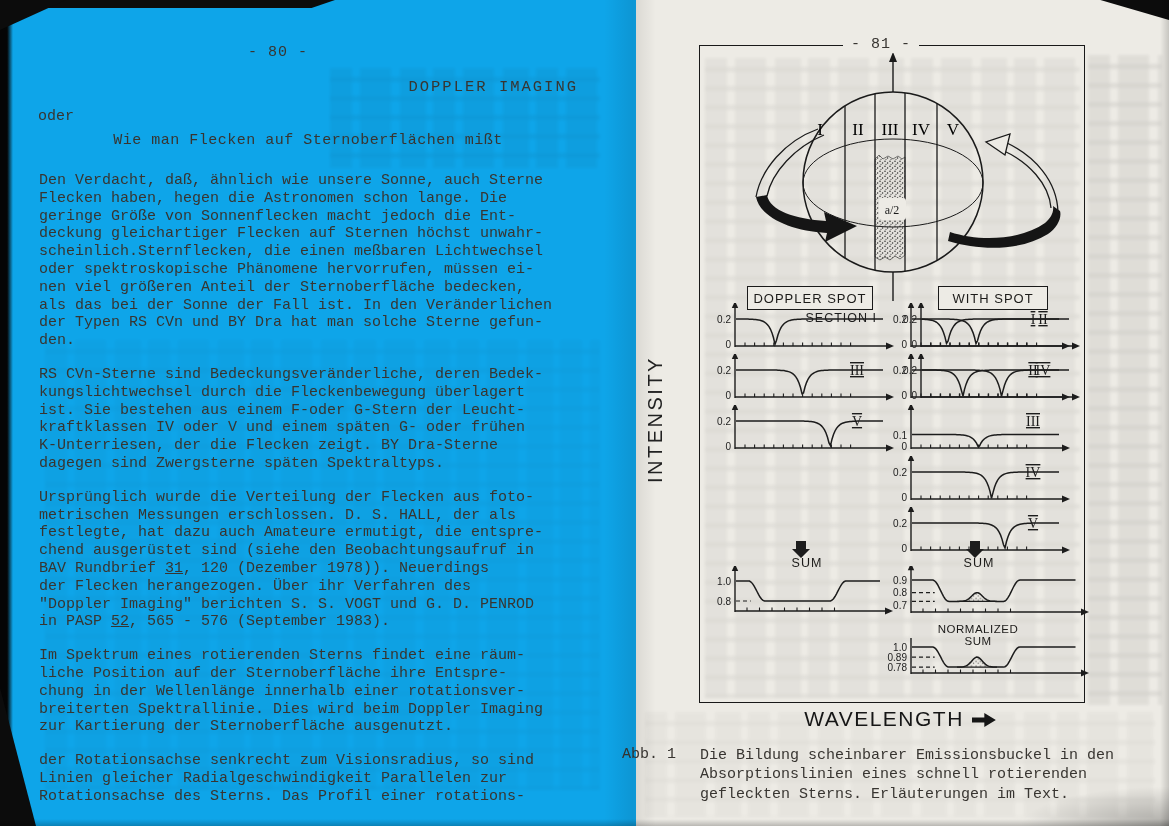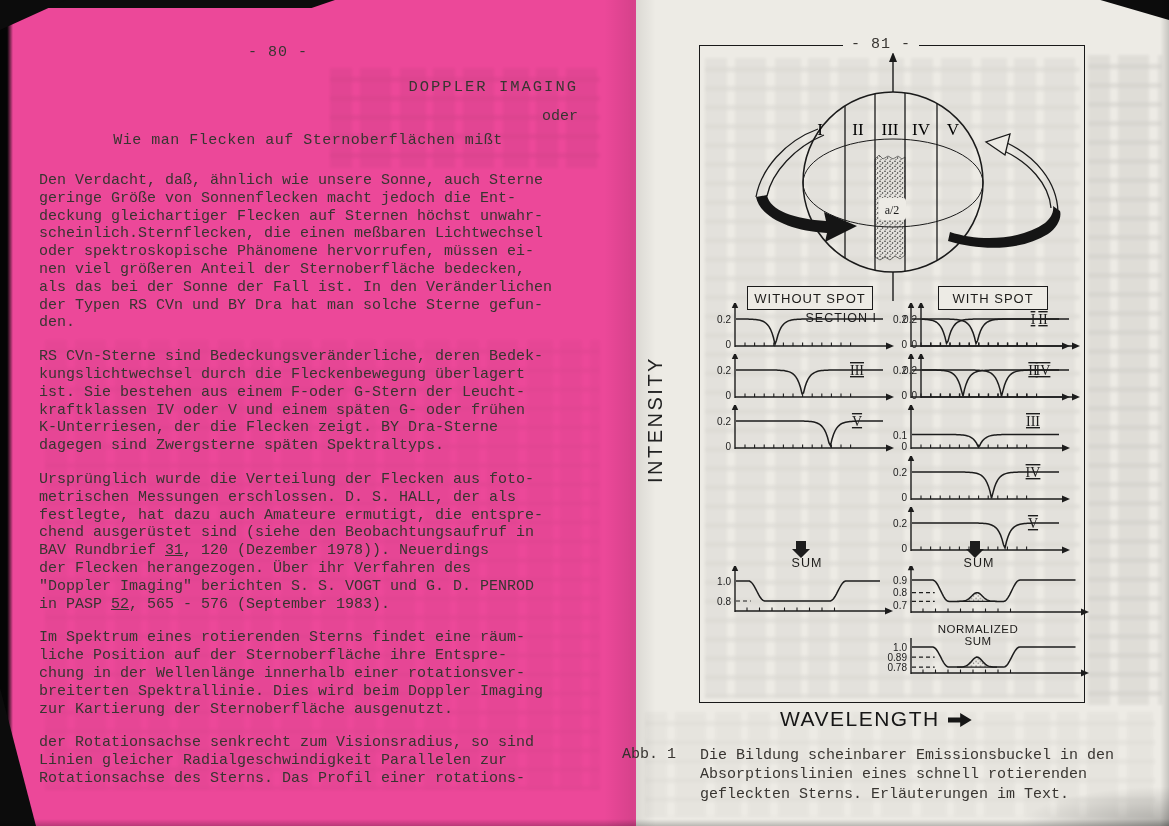--- a/index.html
+++ b/index.html
@@ -3,7 +3,7 @@
 <meta charset="utf-8">
 <style>
   html,body{margin:0;padding:0;background:#777;}
-  .scan{position:relative;width:1169px;height:826px;background:#ec4899;overflow:hidden;
+  .scan{position:relative;width:1169px;height:826px;background:#0ea5e9;overflow:hidden;
         font-family:"Liberation Sans",sans-serif;color:#1c1b19;}
   .page-right-bg{position:absolute;left:636px;top:0;width:533px;height:826px;background:#edebe5;}
   

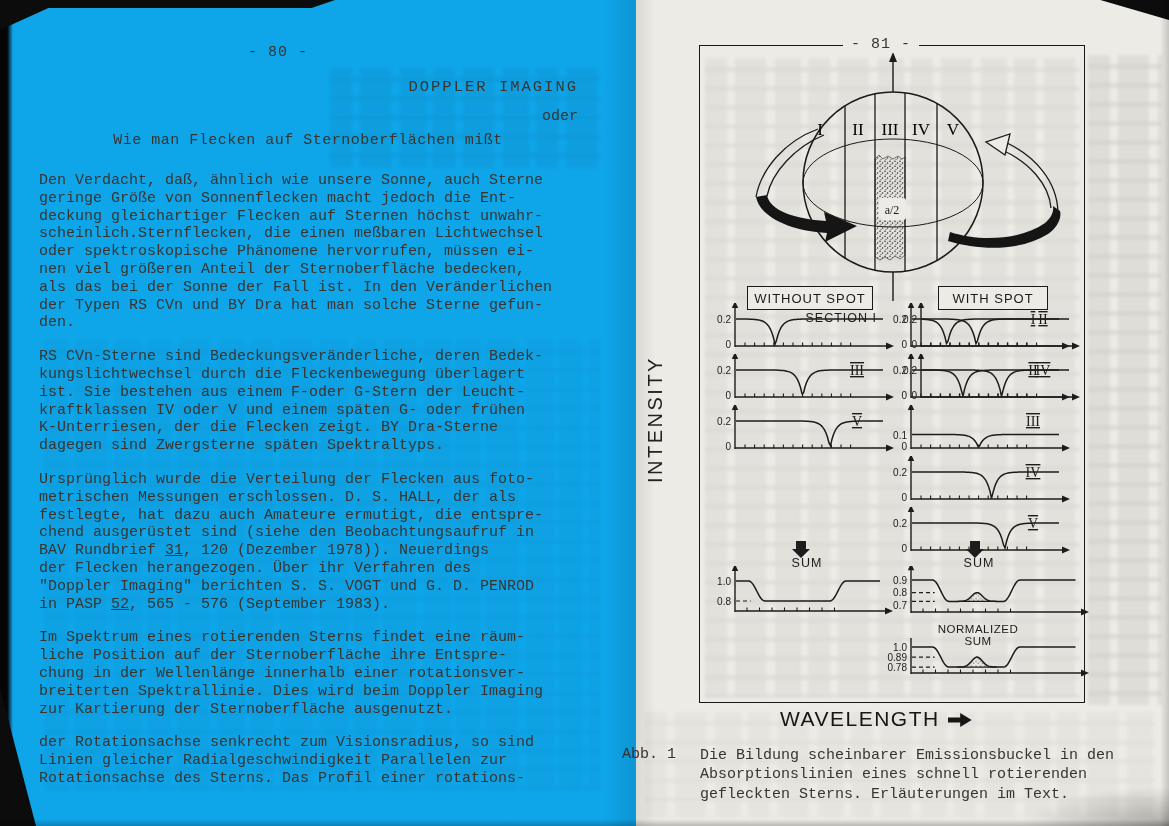--- a/index.html
+++ b/index.html
@@ -27,7 +27,7 @@
   .tw{font-family:"Liberation Mono","DejaVu Sans Mono",monospace;color:#383531;}
   .pagenum-left{position:absolute;left:38px;top:44px;width:480px;text-align:center;font-size:15px;letter-spacing:1px;}
   .doc-title{position:absolute;left:38px;top:78px;width:540px;text-align:right;font-size:15.5px;letter-spacing:2px;}
-  .doc-oder{position:absolute;left:38px;top:108px;width:540px;text-align:right;font-size:15px;}
+  .doc-oder{position:absolute;left:38px;top:108px;width:540px;text-align:left;font-size:15px;}
   .doc-subtitle{position:absolute;left:38px;top:132px;width:540px;text-align:center;font-size:15px;letter-spacing:.5px;}
   .body-block{position:absolute;left:39px;top:156px;width:575px;font-size:15px;line-height:17.8px;}
   .para{margin:16px 0 5px 0;}

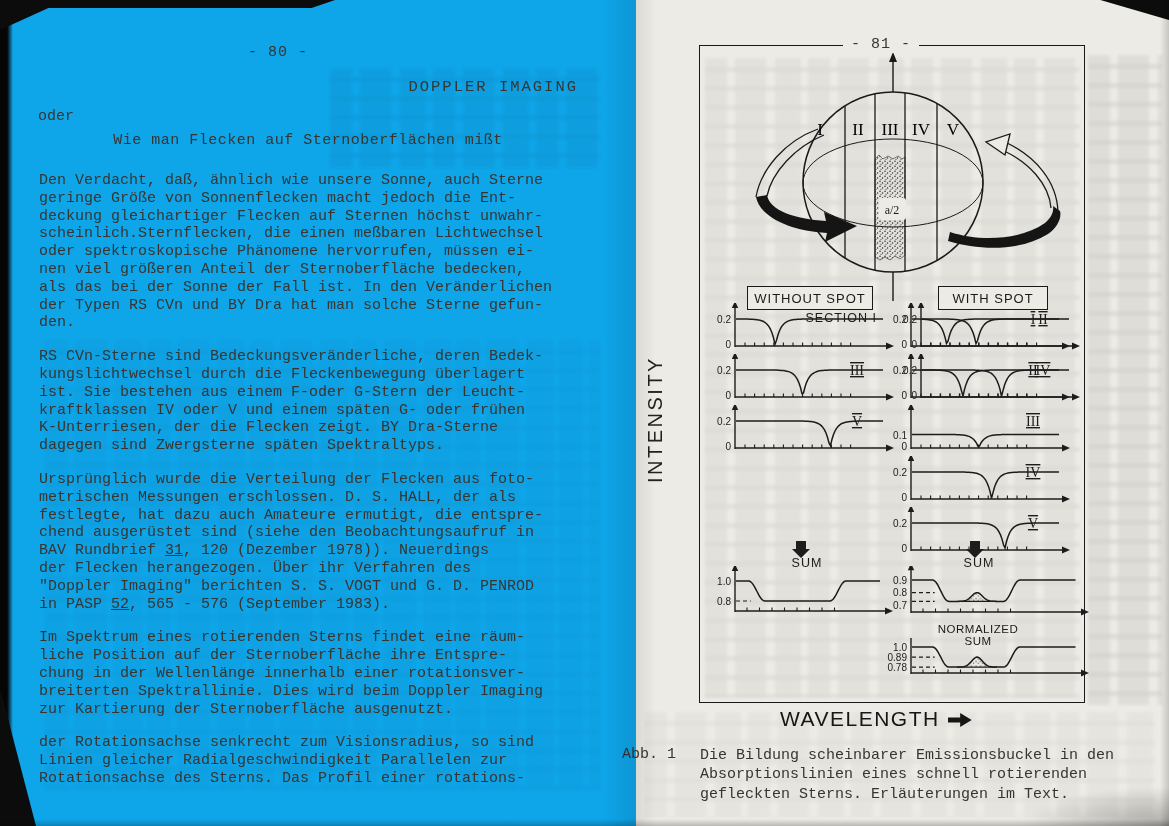--- a/index.html
+++ b/index.html
@@ -79,6 +79,7 @@
   <div class="tw body-block">
       <div class="para">
         <div class="tline"><span>Den Verdacht, daß, ähnlich wie unsere Sonne, auch Sterne</span></div>
+        <div class="tline"><span>Flecken haben, hegen die Astronomen schon lange. Die</span></div>
         <div class="tline"><span>geringe Größe von Sonnenflecken macht jedoch die Ent-</span></div>
         <div class="tline"><span>deckung gleichartiger Flecken auf Sternen höchst unwahr-</span></div>
         <div class="tline"><span>scheinlich.Sternflecken, die einen meßbaren Lichtwechsel</span></div>

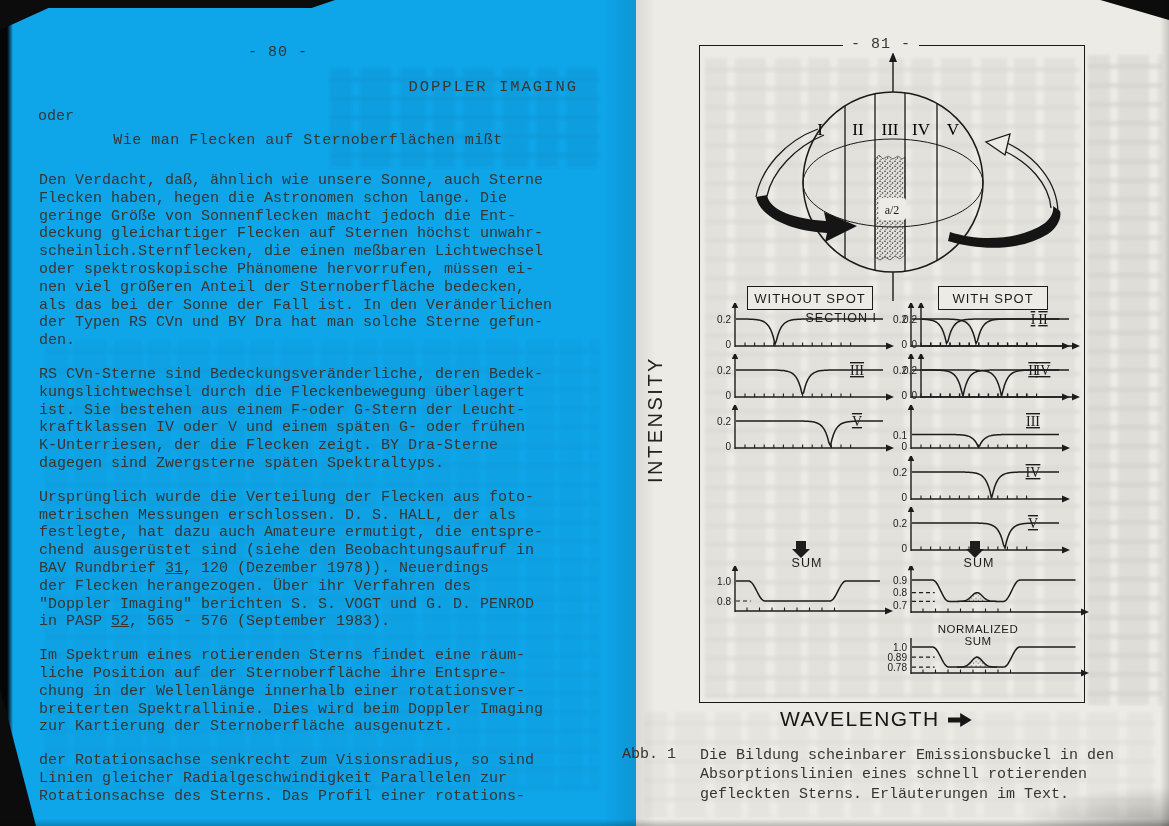--- a/index.html
+++ b/index.html
@@ -165,7 +165,7 @@
     <path d="M306,110 L287,97 L311,89 Z" fill="#edebe5" stroke="#1a1a1a" stroke-width="1.3"></path>
   </svg>
 
-  <div class="col-header hdr-left">WITHOUT SPOT</div>
+  <div class="col-header hdr-left">DOPPLER SPOT</div>
   <div class="col-header hdr-right">WITH SPOT</div>
 
   <div class="col-panels col-left"><svg width="186" height="47" viewBox="0 0 186 47">

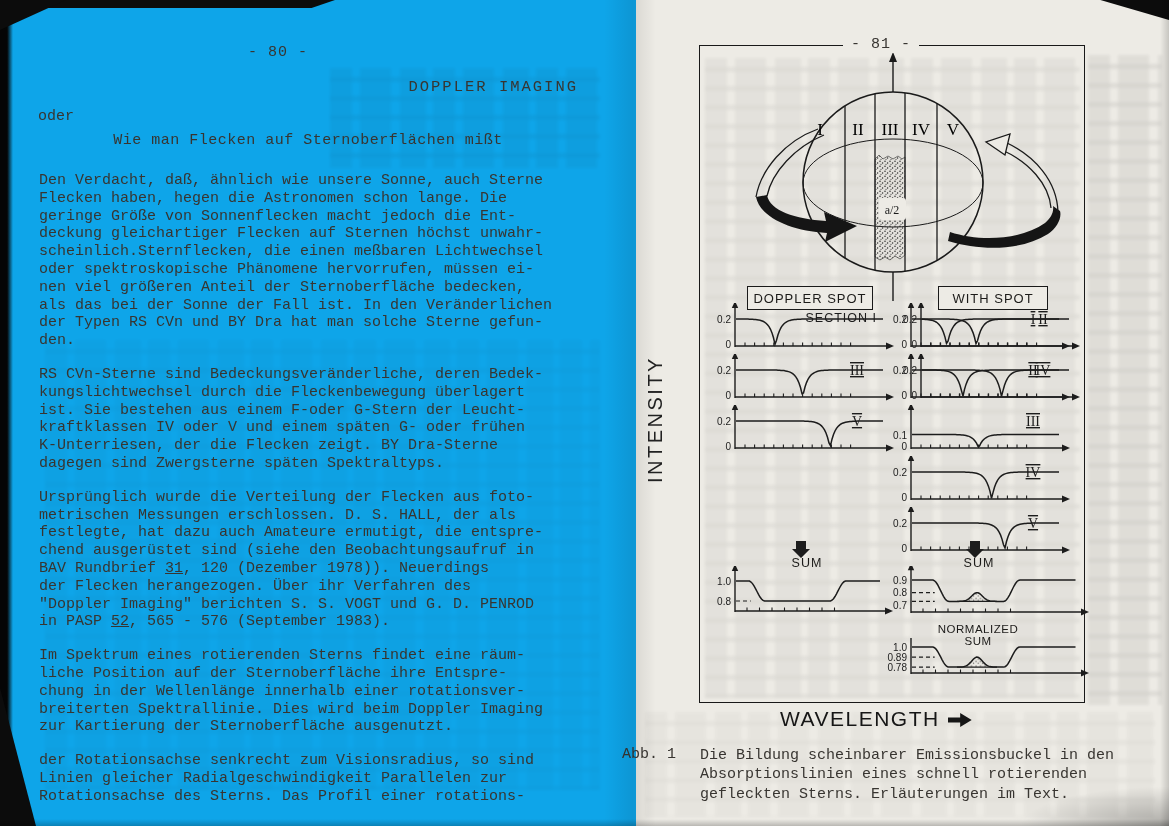--- a/index.html
+++ b/index.html
@@ -52,7 +52,7 @@
   .intensity{position:absolute;left:644px;top:325px;width:26px;height:190px;
              font-size:20px;letter-spacing:2.5px;writing-mode:vertical-rl;transform:rotate(180deg);
              text-align:center;color:#222;}
-  .wavelength{position:absolute;left:780px;top:707px;width:240px;text-align:left;font-size:21px;letter-spacing:1.5px;color:#161616;}
+  .wavelength{position:absolute;left:780px;top:707px;width:240px;text-align:center;font-size:21px;letter-spacing:1.5px;color:#161616;}
   .wl-arrow{display:inline-block;width:24px;height:14px;background:#161616;vertical-align:-1px;margin-left:8px;
             clip-path:polygon(0 32%,52% 32%,52% 0,100% 50%,52% 100%,52% 68%,0 68%);}
   .caption-tag{position:absolute;left:622px;top:746px;font-size:15px;}

